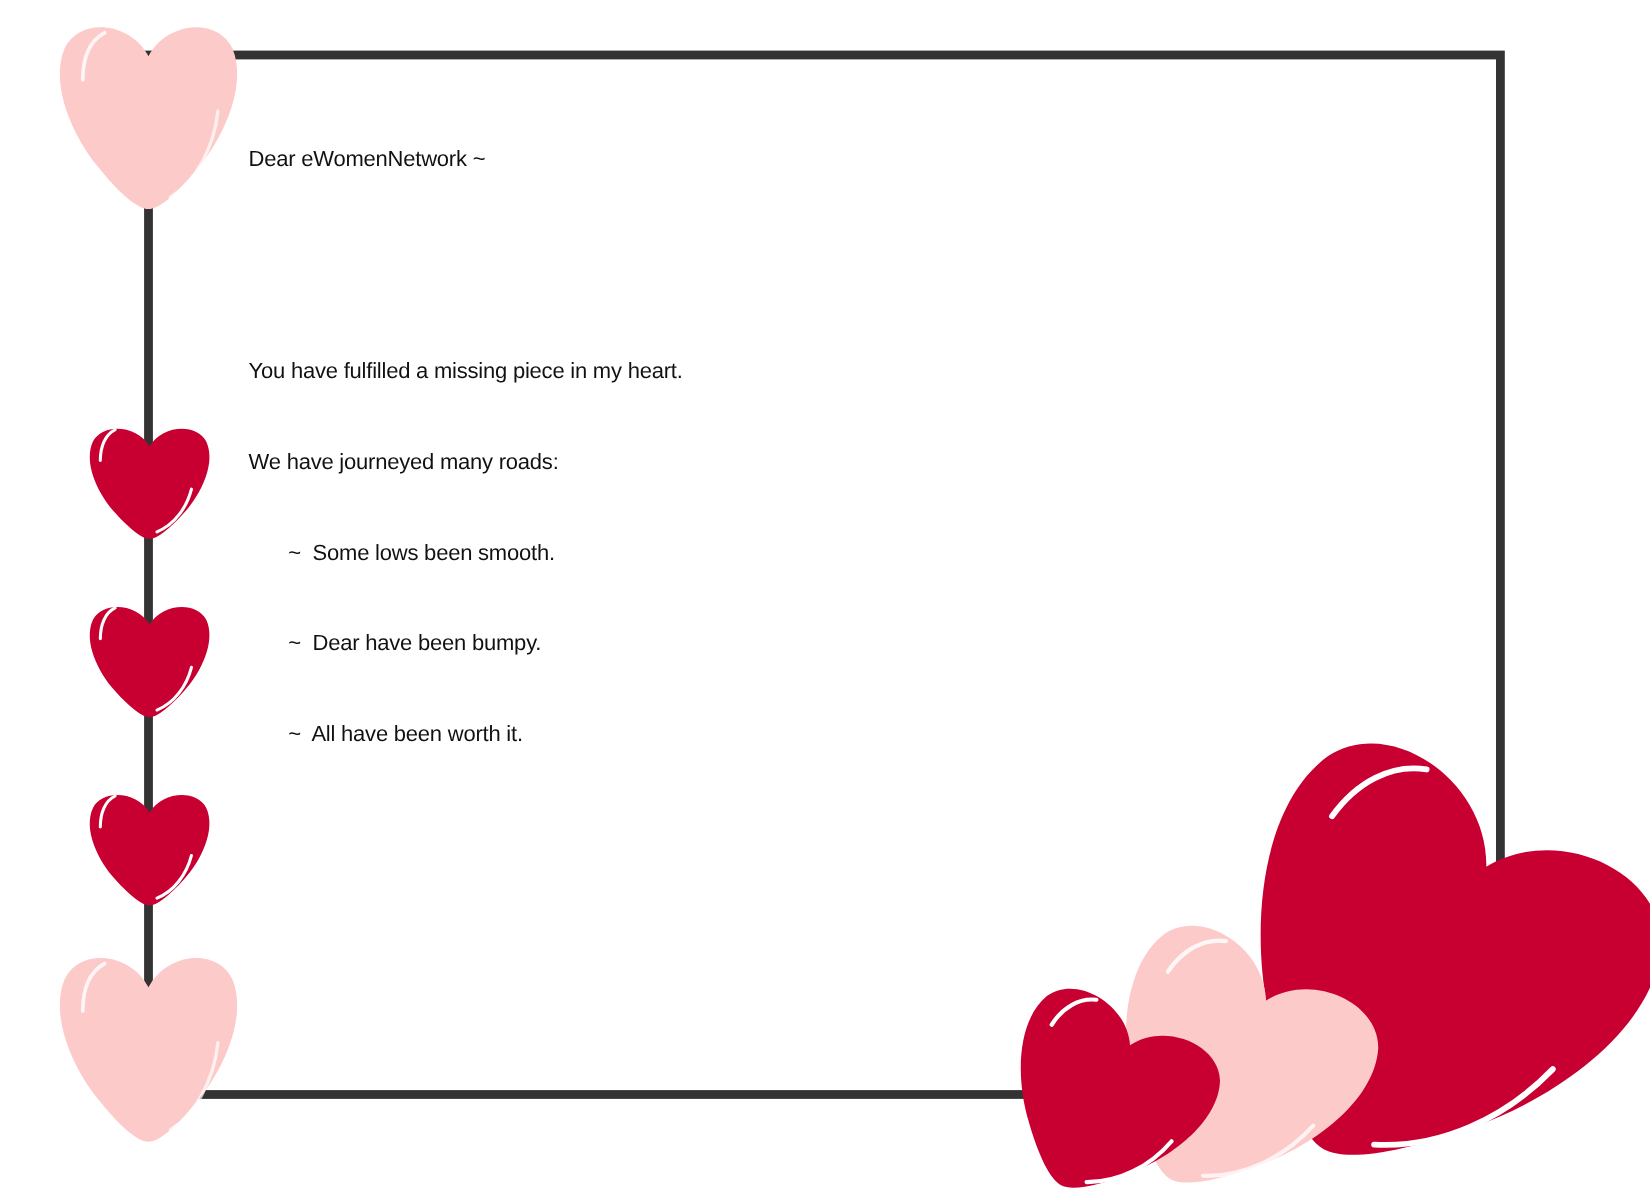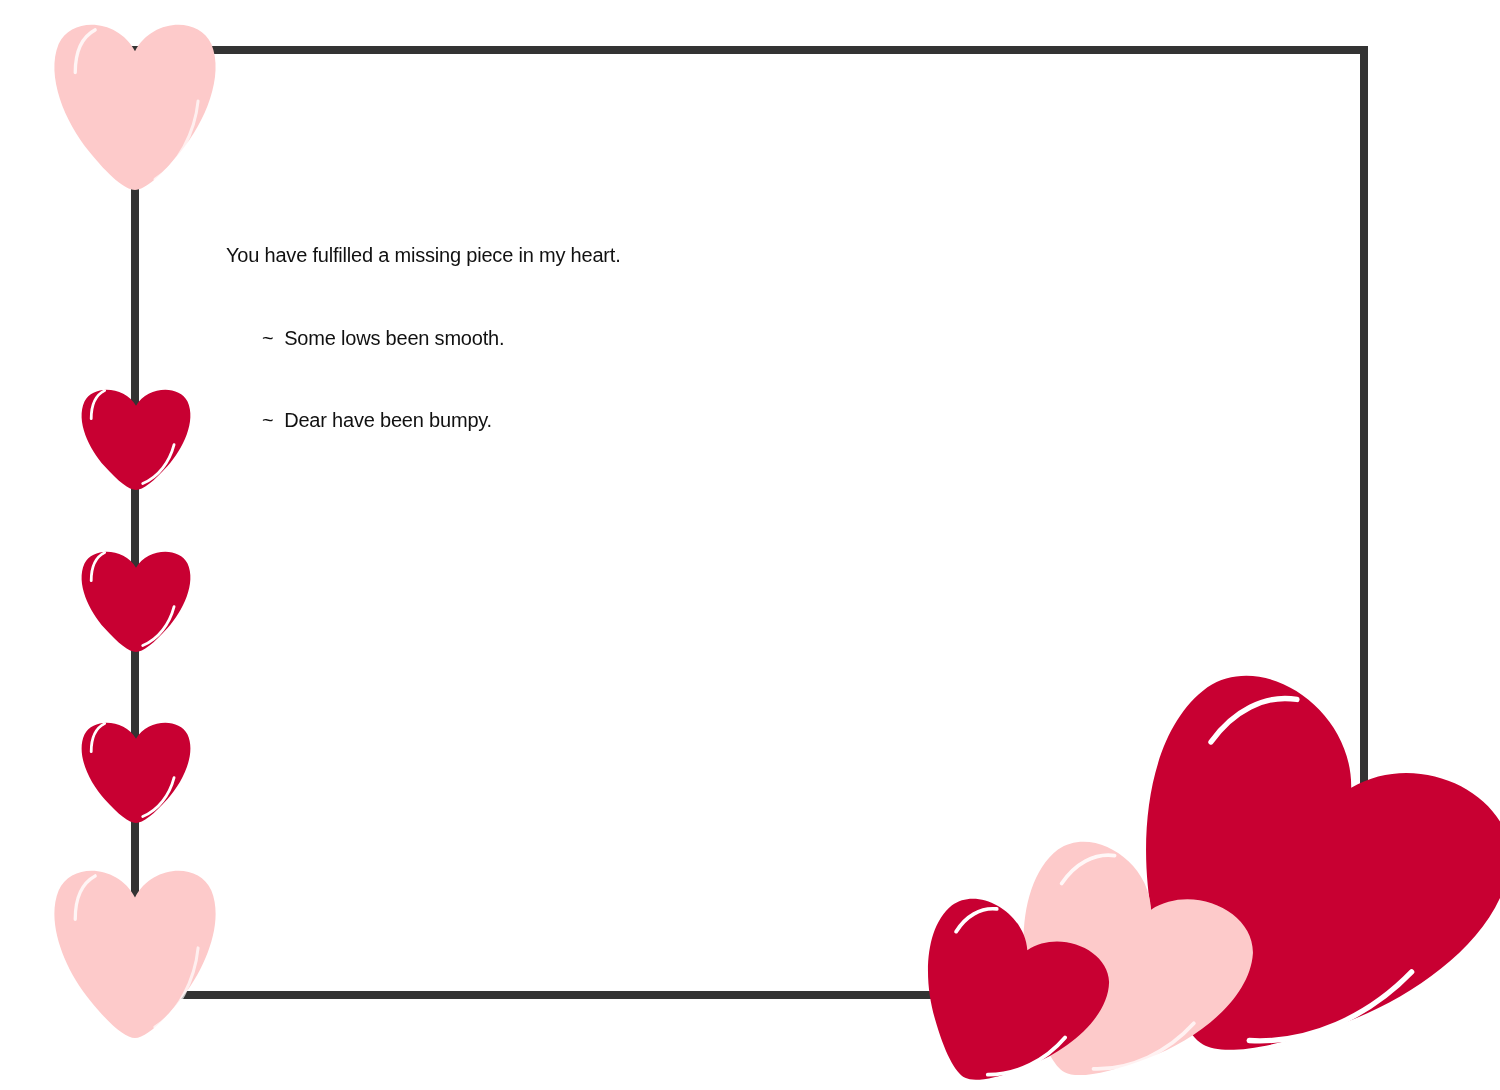--- a/index.html
+++ b/index.html
@@ -33,6 +33,7 @@
 <div class="frame"></div>
 
 <div class="letter">
+  <span class="line">Dear eWomenNetwork ~</span>
   <span class="gap"></span>
 
   <span class="line">You have fulfilled a missing piece in my heart.</span>

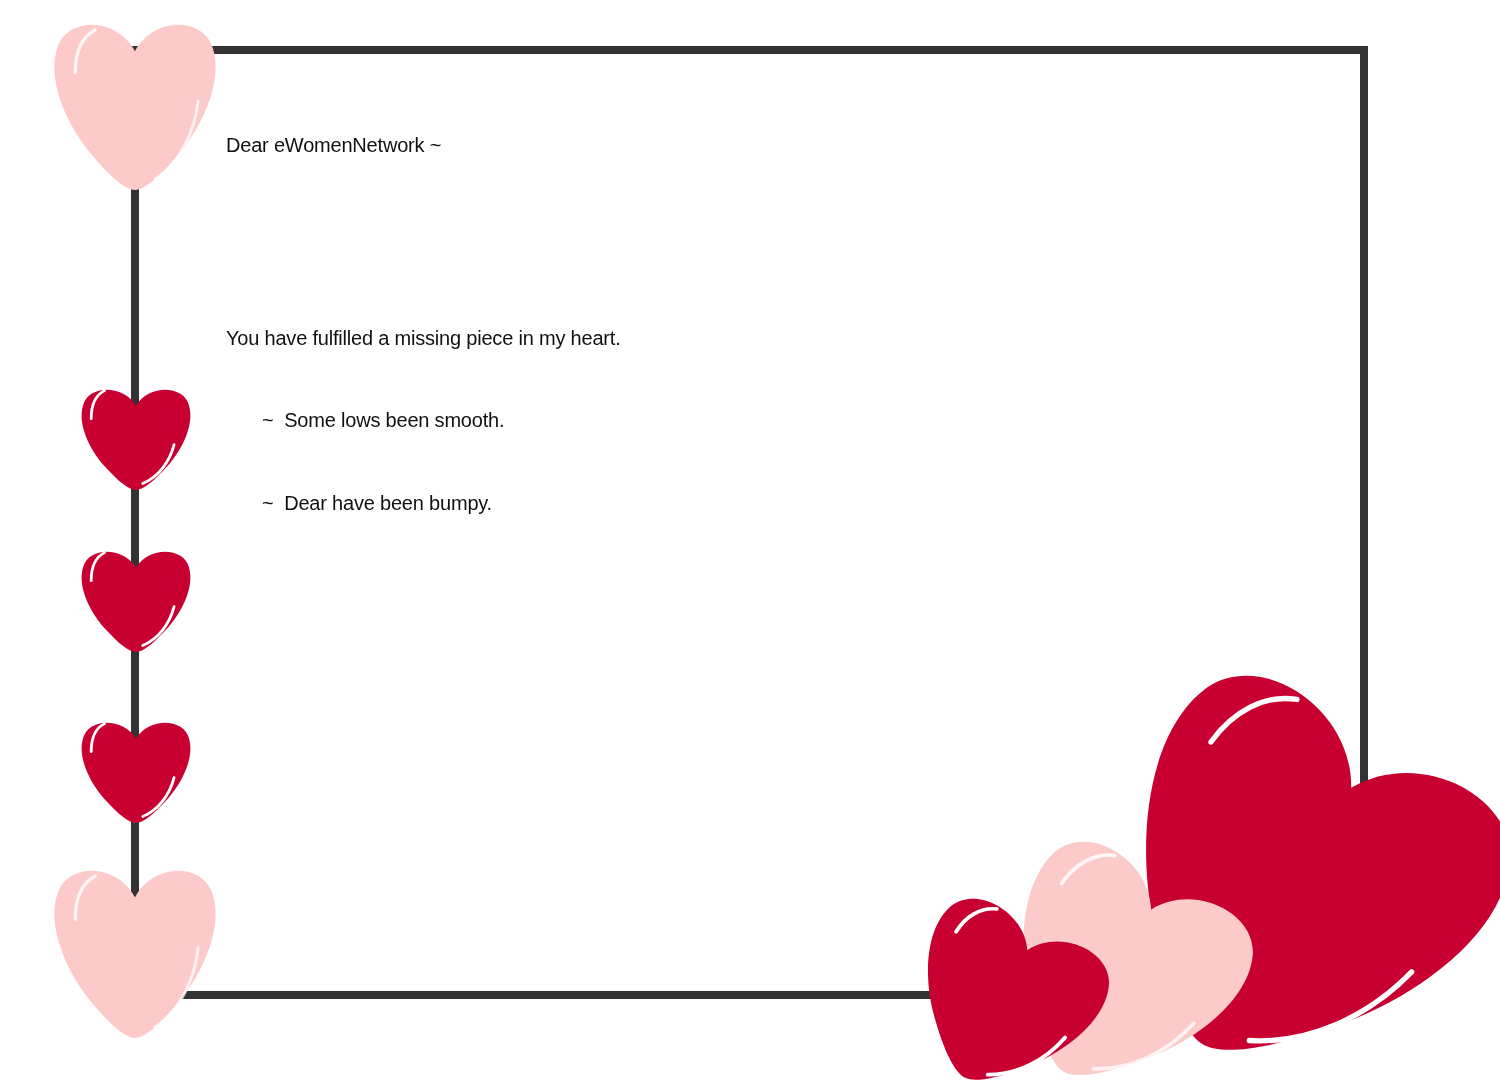--- a/index.html
+++ b/index.html
@@ -37,6 +37,7 @@
   <span class="gap"></span>
 
   <span class="line">You have fulfilled a missing piece in my heart.</span>
+  <span class="line">We have journeyed many roads:</span>
   <span class="line indent">~  Some lows been smooth.</span>
   <span class="line indent">~  Dear have been bumpy.</span>
   <span class="gap"></span>

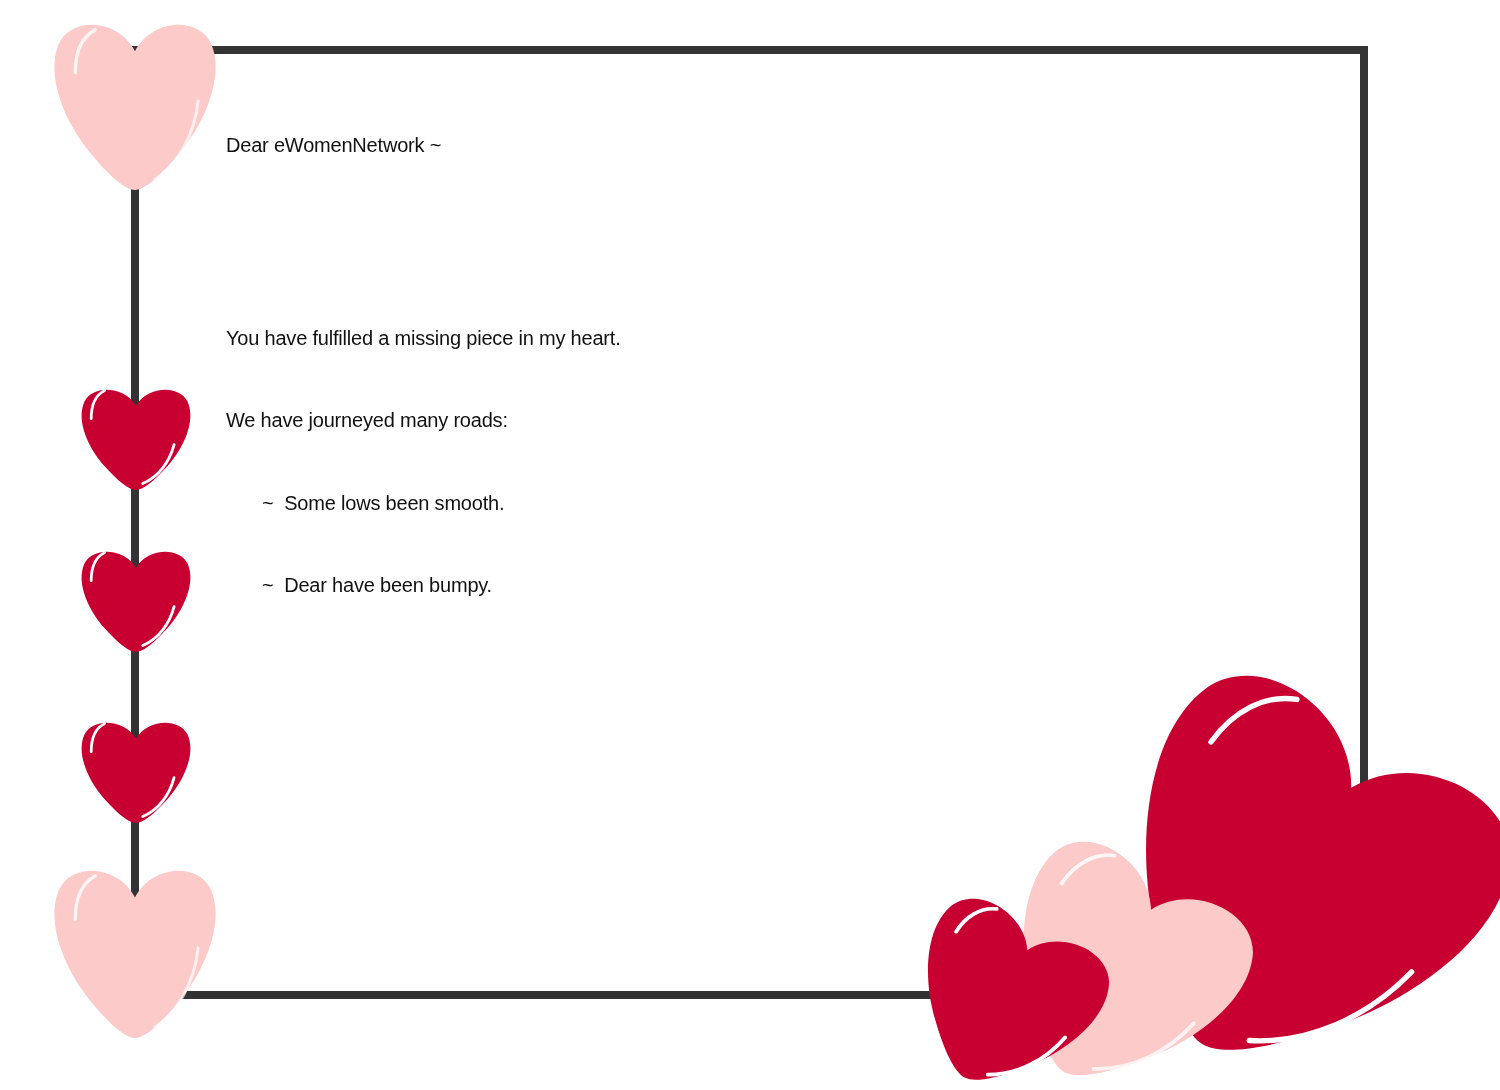--- a/index.html
+++ b/index.html
@@ -40,6 +40,7 @@
   <span class="line">We have journeyed many roads:</span>
   <span class="line indent">~  Some lows been smooth.</span>
   <span class="line indent">~  Dear have been bumpy.</span>
+  <span class="line indent">~  All have been worth it.</span>
   <span class="gap"></span>
 
   

